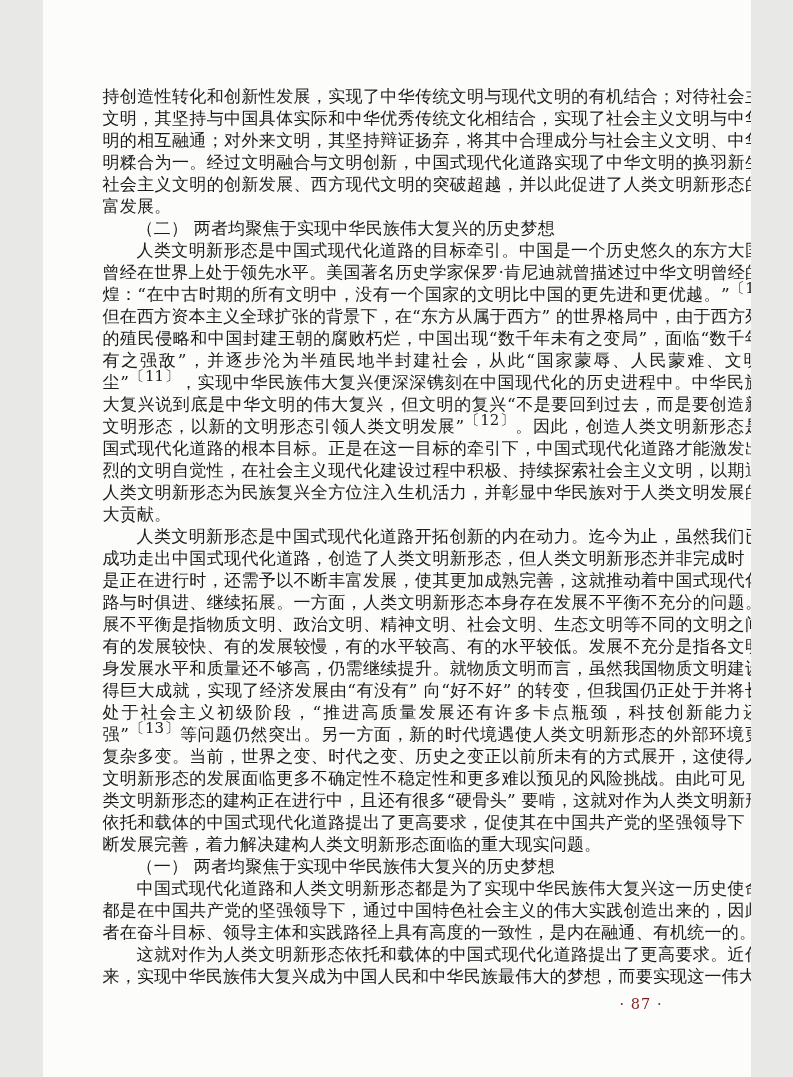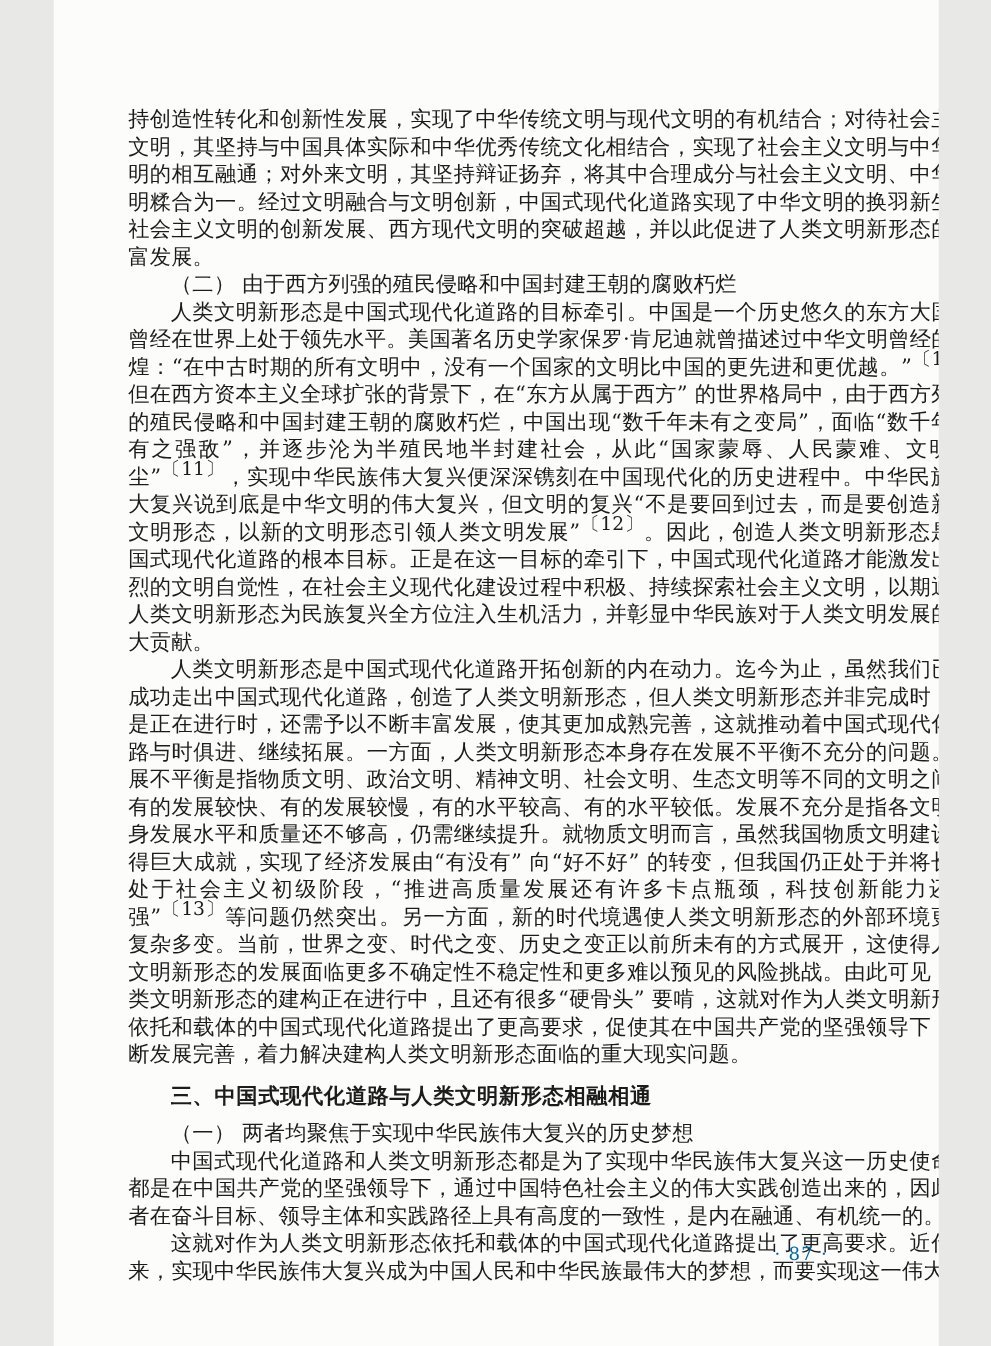--- a/index.html
+++ b/index.html
@@ -60,7 +60,7 @@
 
     <p class="body cont"><span>持创造性转化和创新性发展，实现了中华传统文明与现代文明的有机结合；对待社会主义文明，其坚持与中国具体实际和中华优秀传统文化相结合，实现了社会主义文明与中华文明的相互融通；对外来文明，其坚持辩证扬弃，将其中合理成分与社会主义文明、中华文明糅合为一。经过文明融合与文明创新，中国式现代化道路实现了中华文明的换羽新生、社会主义文明的创新发展、西方现代文明的突破超越，并以此促进了人类文明新形态的丰富发展。</span></p>
 
-    <p class="body sub"><span>（二） 由于西方列强的殖民侵略和中国封建王朝的腐败朽烂</span></p>
+    <p class="body sub"><span>（二） 两者均聚焦于实现中华民族伟大复兴的历史梦想</span></p>
 
     <p class="body ind"><span>人类文明新形态是中国式现代化道路的目标牵引。中国是一个历史悠久的东方大国，曾经在世界上处于领先水平。美国著名历史学家保罗·肯尼迪就曾描述过中华文明曾经的辉煌：“在中古时期的所有文明中，没有一个国家的文明比中国的更先进和更优越。”</span><sup>〔10〕</sup><span>但在西方资本主义全球扩张的背景下，在“东方从属于西方” 的世界格局中，由于西方列强的殖民侵略和中国封建王朝的腐败朽烂，中国出现“数千年未有之变局”，面临“数千年未有之强敌”，并逐步沦为半殖民地半封建社会，从此“国家蒙辱、人民蒙难、文明蒙尘”</span><sup>〔11〕</sup><span>，实现中华民族伟大复兴便深深镌刻在中国现代化的历史进程中。中华民族伟大复兴说到底是中华文明的伟大复兴，但文明的复兴“不是要回到过去，而是要创造新的文明形态，以新的文明形态引领人类文明发展”</span><sup>〔12〕</sup><span>。因此，创造人类文明新形态是中国式现代化道路的根本目标。正是在这一目标的牵引下，中国式现代化道路才能激发出强烈的文明自觉性，在社会主义现代化建设过程中积极、持续探索社会主义文明，以期通过人类文明新形态为民族复兴全方位注入生机活力，并彰显中华民族对于人类文明发展的伟大贡献。</span></p>
 

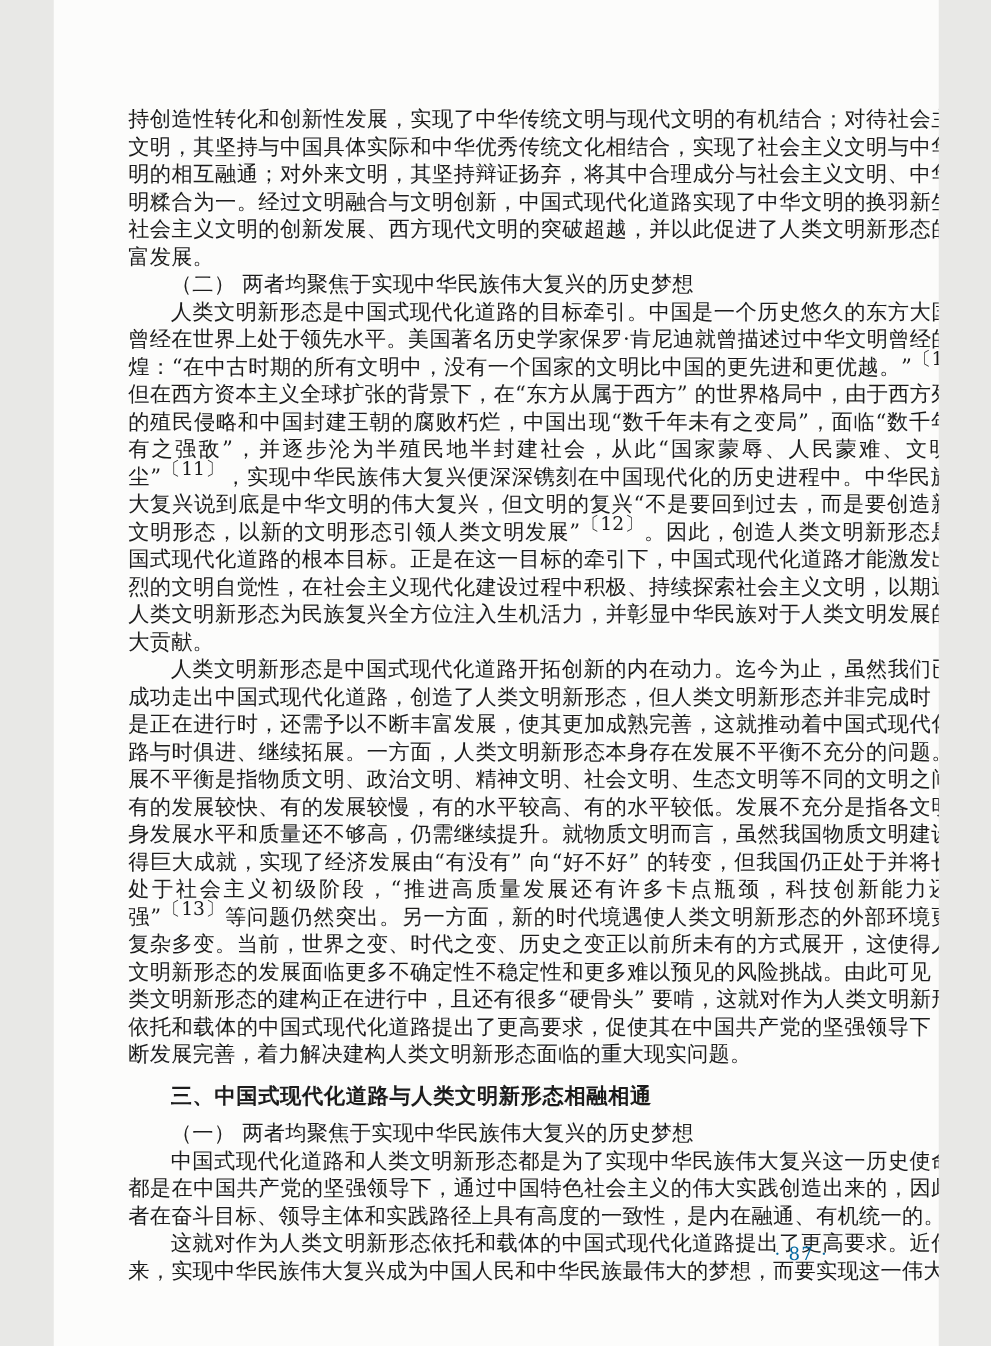--- a/index.html
+++ b/index.html
@@ -66,7 +66,6 @@
 
     <p class="body ind"><span>人类文明新形态是中国式现代化道路开拓创新的内在动力。迄今为止，虽然我们已经成功走出中国式现代化道路，创造了人类文明新形态，但人类文明新形态并非完成时，而是正在进行时，还需予以不断丰富发展，使其更加成熟完善，这就推动着中国式现代化道路与时俱进、继续拓展。一方面，人类文明新形态本身存在发展不平衡不充分的问题。发展不平衡是指物质文明、政治文明、精神文明、社会文明、生态文明等不同的文明之间，有的发展较快、有的发展较慢，有的水平较高、有的水平较低。发展不充分是指各文明自身发展水平和质量还不够高，仍需继续提升。就物质文明而言，虽然我国物质文明建设取得巨大成就，实现了经济发展由“有没有” 向“好不好” 的转变，但我国仍正处于并将长期处于社会主义初级阶段，“推进高质量发展还有许多卡点瓶颈，科技创新能力还不强”</span><sup>〔13〕</sup><span>等问题仍然突出。另一方面，新的时代境遇使人类文明新形态的外部环境更加复杂多变。当前，世界之变、时代之变、历史之变正以前所未有的方式展开，这使得人类文明新形态的发展面临更多不确定性不稳定性和更多难以预见的风险挑战。由此可见，人类文明新形态的建构正在进行中，且还有很多“硬骨头” 要啃，这就对作为人类文明新形态依托和载体的中国式现代化道路提出了更高要求，促使其在中国共产党的坚强领导下，不断发展完善，着力解决建构人类文明新形态面临的重大现实问题。</span></p>
 
-    <h2 class="heading">三、中国式现代化道路与人类文明新形态相融相通</h2>
 
     <p class="body sub"><span>（一） 两者均聚焦于实现中华民族伟大复兴的历史梦想</span></p>
 

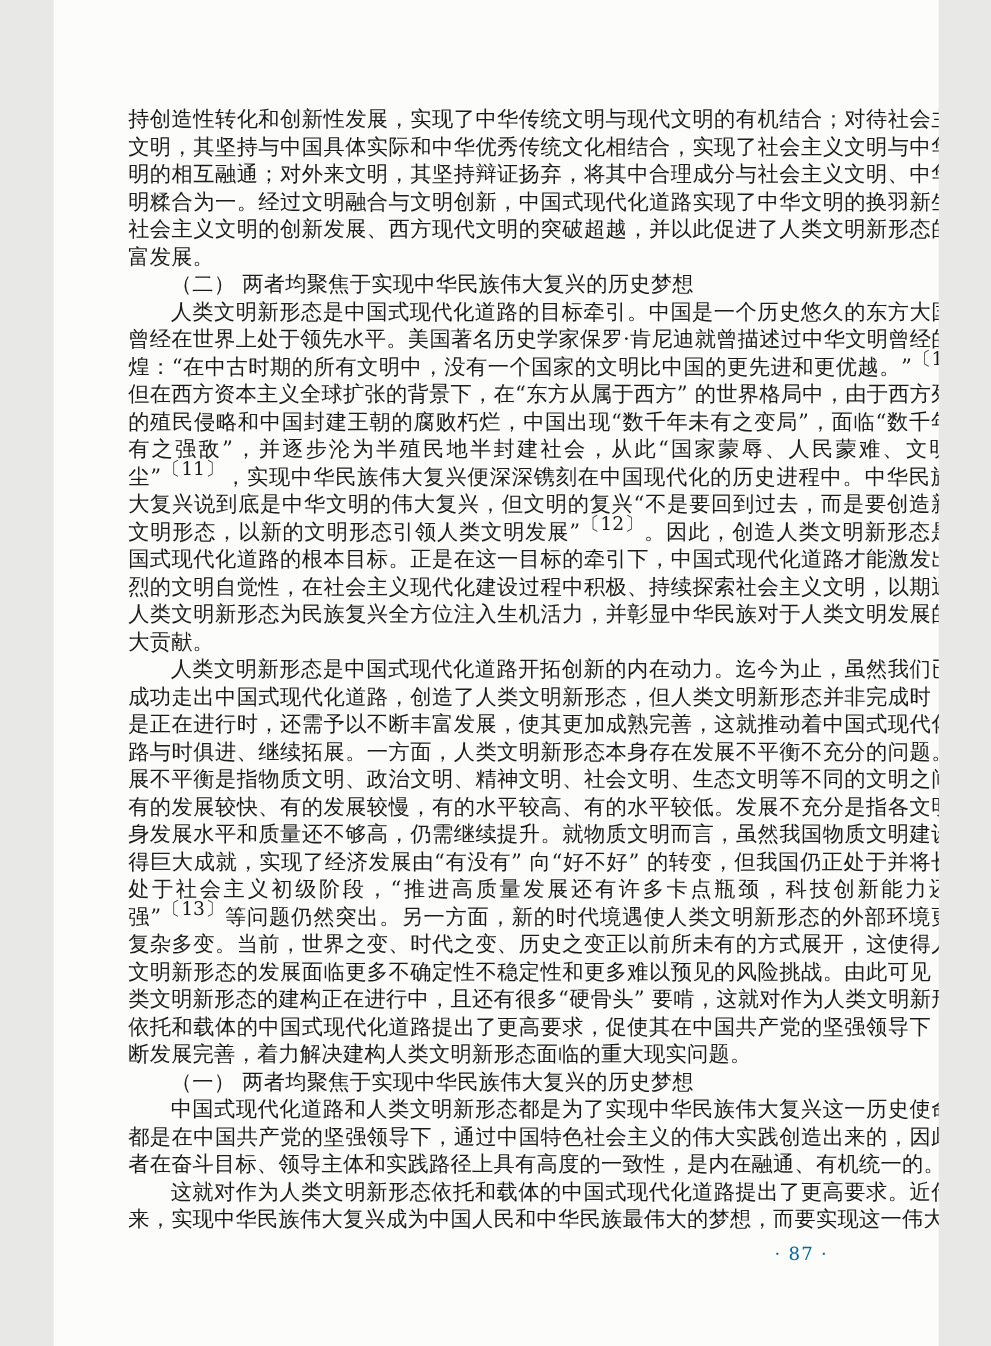--- a/index.html
+++ b/index.html
@@ -49,7 +49,7 @@
     top:996px; right:88px;
     font-size:14.5px;
     letter-spacing:1px;
-    color:#0369a1;
+    color:#7f1d1d;
   }
 </style>
 </head>

